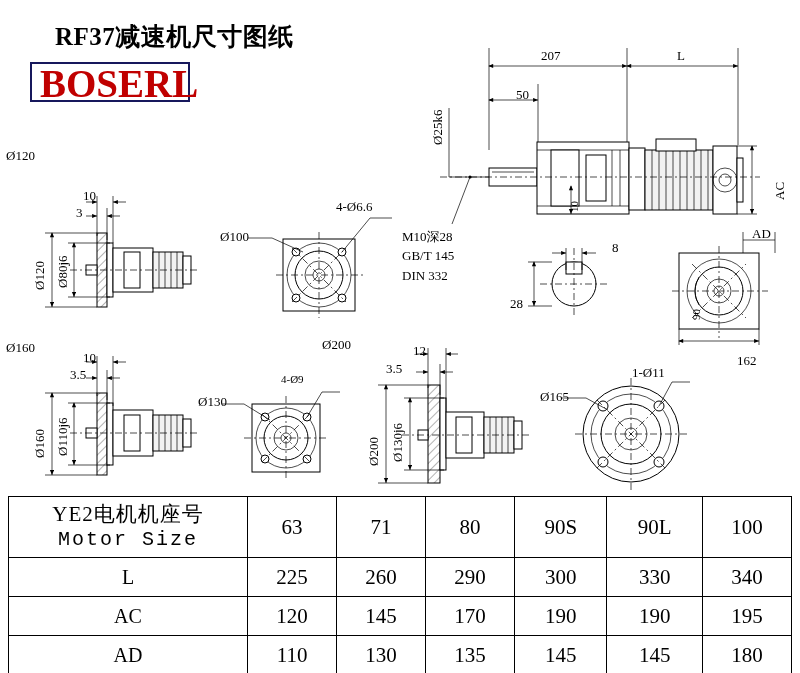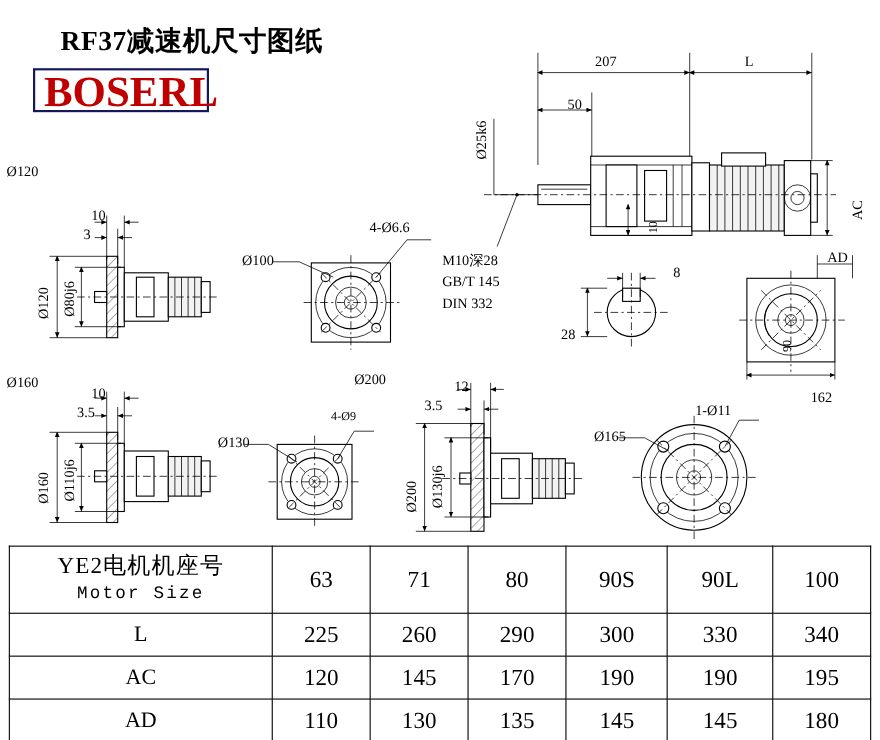--- a/index.html
+++ b/index.html
@@ -61,7 +61,7 @@
     font-size: 13px;
     white-space: nowrap;
   }
-  .lbl.small { font-size: 11px; margin-left: 20px; }
+  .lbl.small { font-size: 11px; }
   .lbl.vert {
     transform: rotate(-90deg);
     transform-origin: left top;

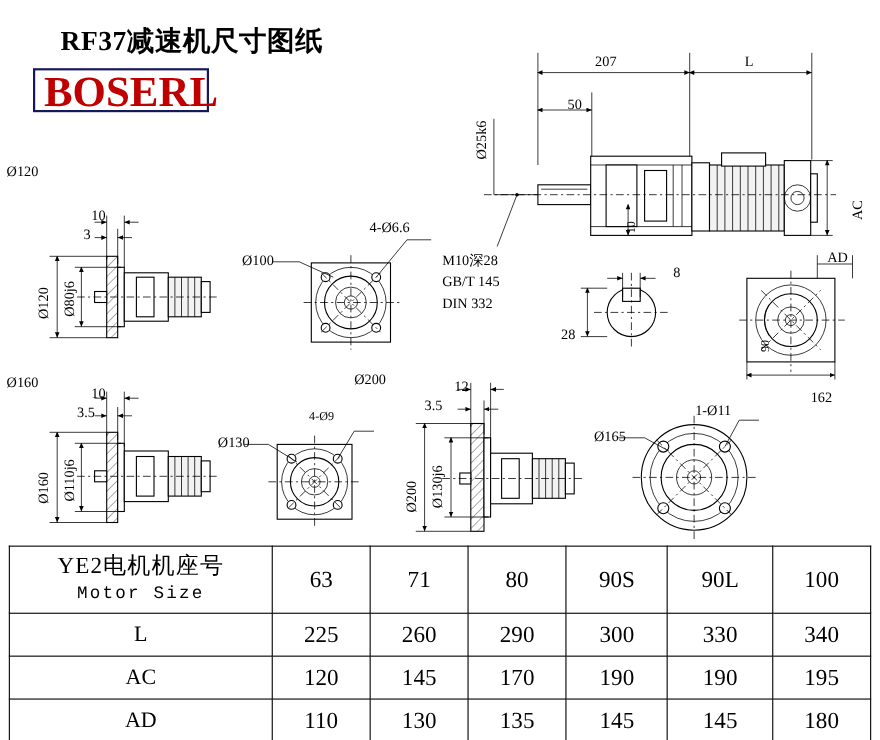--- a/index.html
+++ b/index.html
@@ -96,7 +96,7 @@
     margin-left: 48px;
   }
   table.spec td.head .cn { font-size: 21px; letter-spacing: 1px; }
-  table.spec td.head .en { font-size: 16px; letter-spacing: 2px; font-family: "Liberation Mono", monospace; }
+  table.spec td.head .en { font-size: 20px; letter-spacing: 2px; font-family: "Liberation Mono", monospace; }
   table.spec tr.hdr td { height: 60px; }
 </style>
 </head>

